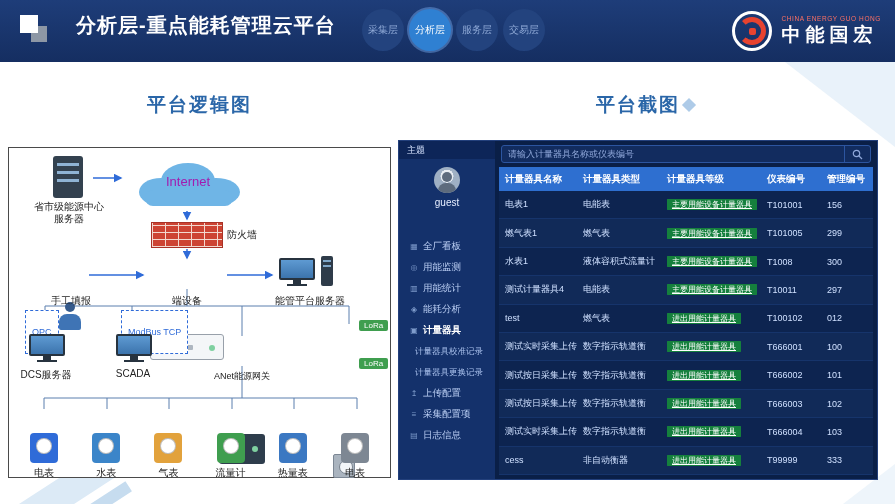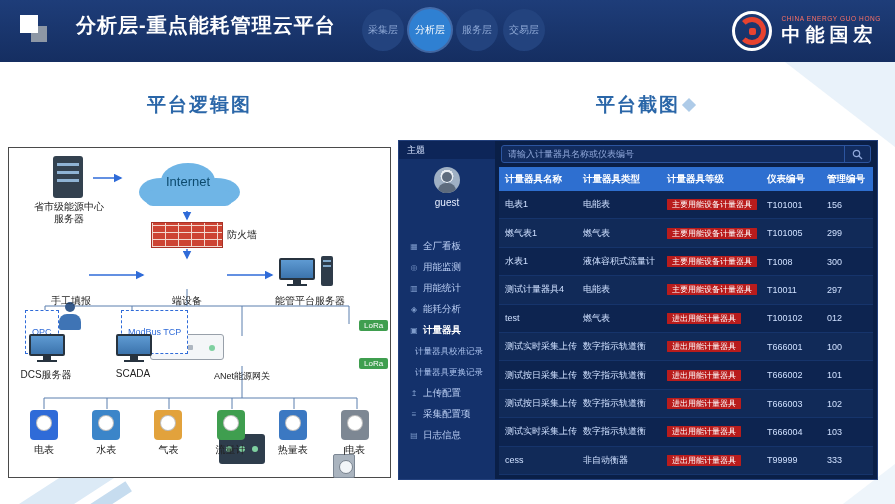--- a/index.html
+++ b/index.html
@@ -59,7 +59,7 @@
                  background:#8fb3d4; box-shadow:0 8px 0 #8fb3d4, 0 16px 0 #8fb3d4; }
 
   .cloud-text { position:absolute; left:118px; top:26px; width:122px; text-align:center;
-                font-size:13px; color:#0c4a6e; }
+                font-size:13px; color:#a21caf; }
 
   .firewall { width:72px; height:26px; border:1px solid #a93226; background-color:#cd4433;
     background-image:

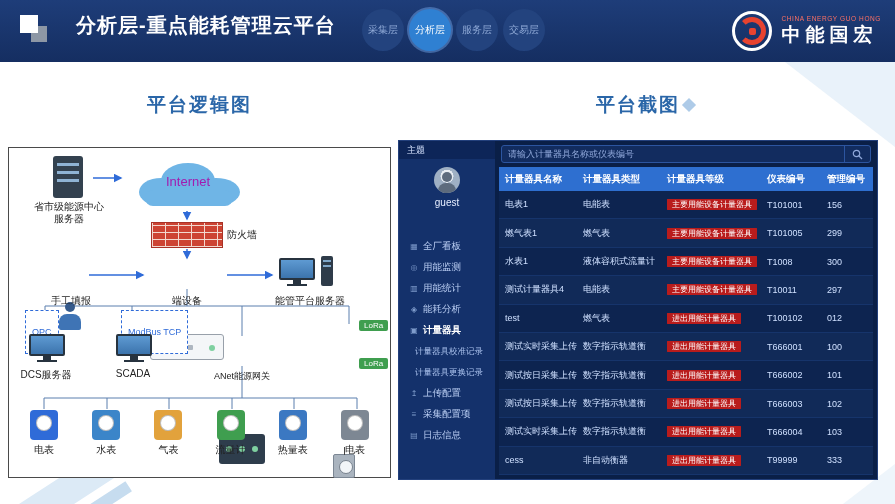--- a/index.html
+++ b/index.html
@@ -150,7 +150,7 @@
   .tr.alt { background:#112a58; }
   .td { font-size:9px; color:#cfe0ff; padding-left:6px; white-space:nowrap; overflow:hidden; }
   .col0{width:78px}.col1{width:84px}.col2{width:100px}.col3{width:60px}.col4{width:50px}
-  .badge { background:#b91c1c; color:#fff; font-size:8px; padding:2px 5px; border-radius:2px; white-space:nowrap; }
+  .badge { background:#15803d; color:#fff; font-size:8px; padding:2px 5px; border-radius:2px; white-space:nowrap;text-decoration:underline; }
 </style>
 </head>
 <body>

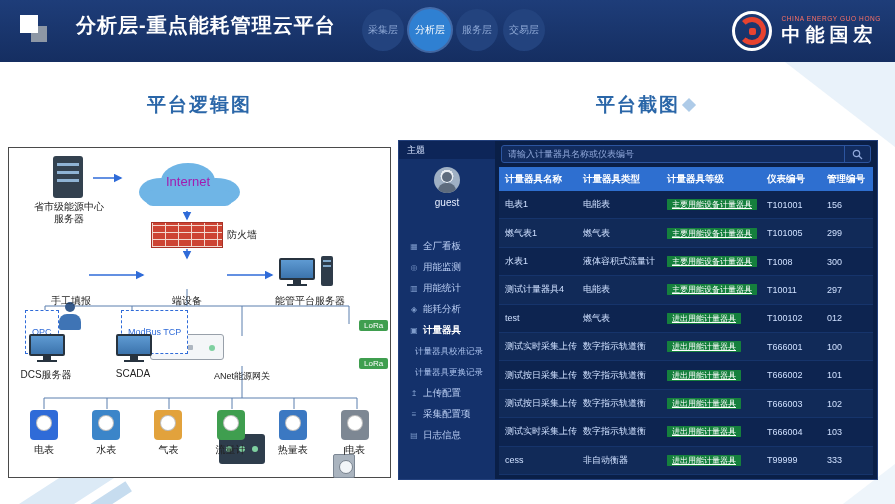--- a/index.html
+++ b/index.html
@@ -104,7 +104,7 @@
            background:#fff; white-space:nowrap; }
 
   .meter-row { position:absolute; left:8px; right:8px; top:262px; display:flex; justify-content:space-between; }
-  .meter { width:54px; display:flex; flex-direction:column; align-items:center; gap:3px; }
+  .meter { width:54px; display:flex; flex-direction:column; align-items:center; gap:3px;margin-top:23px; }
   .meter-icon { width:28px; height:30px; border-radius:4px; position:relative; }
   .meter-icon .dial { position:absolute; left:50%; top:5px; transform:translateX(-50%);
                       width:16px; height:16px; background:#fff; border-radius:50%;

